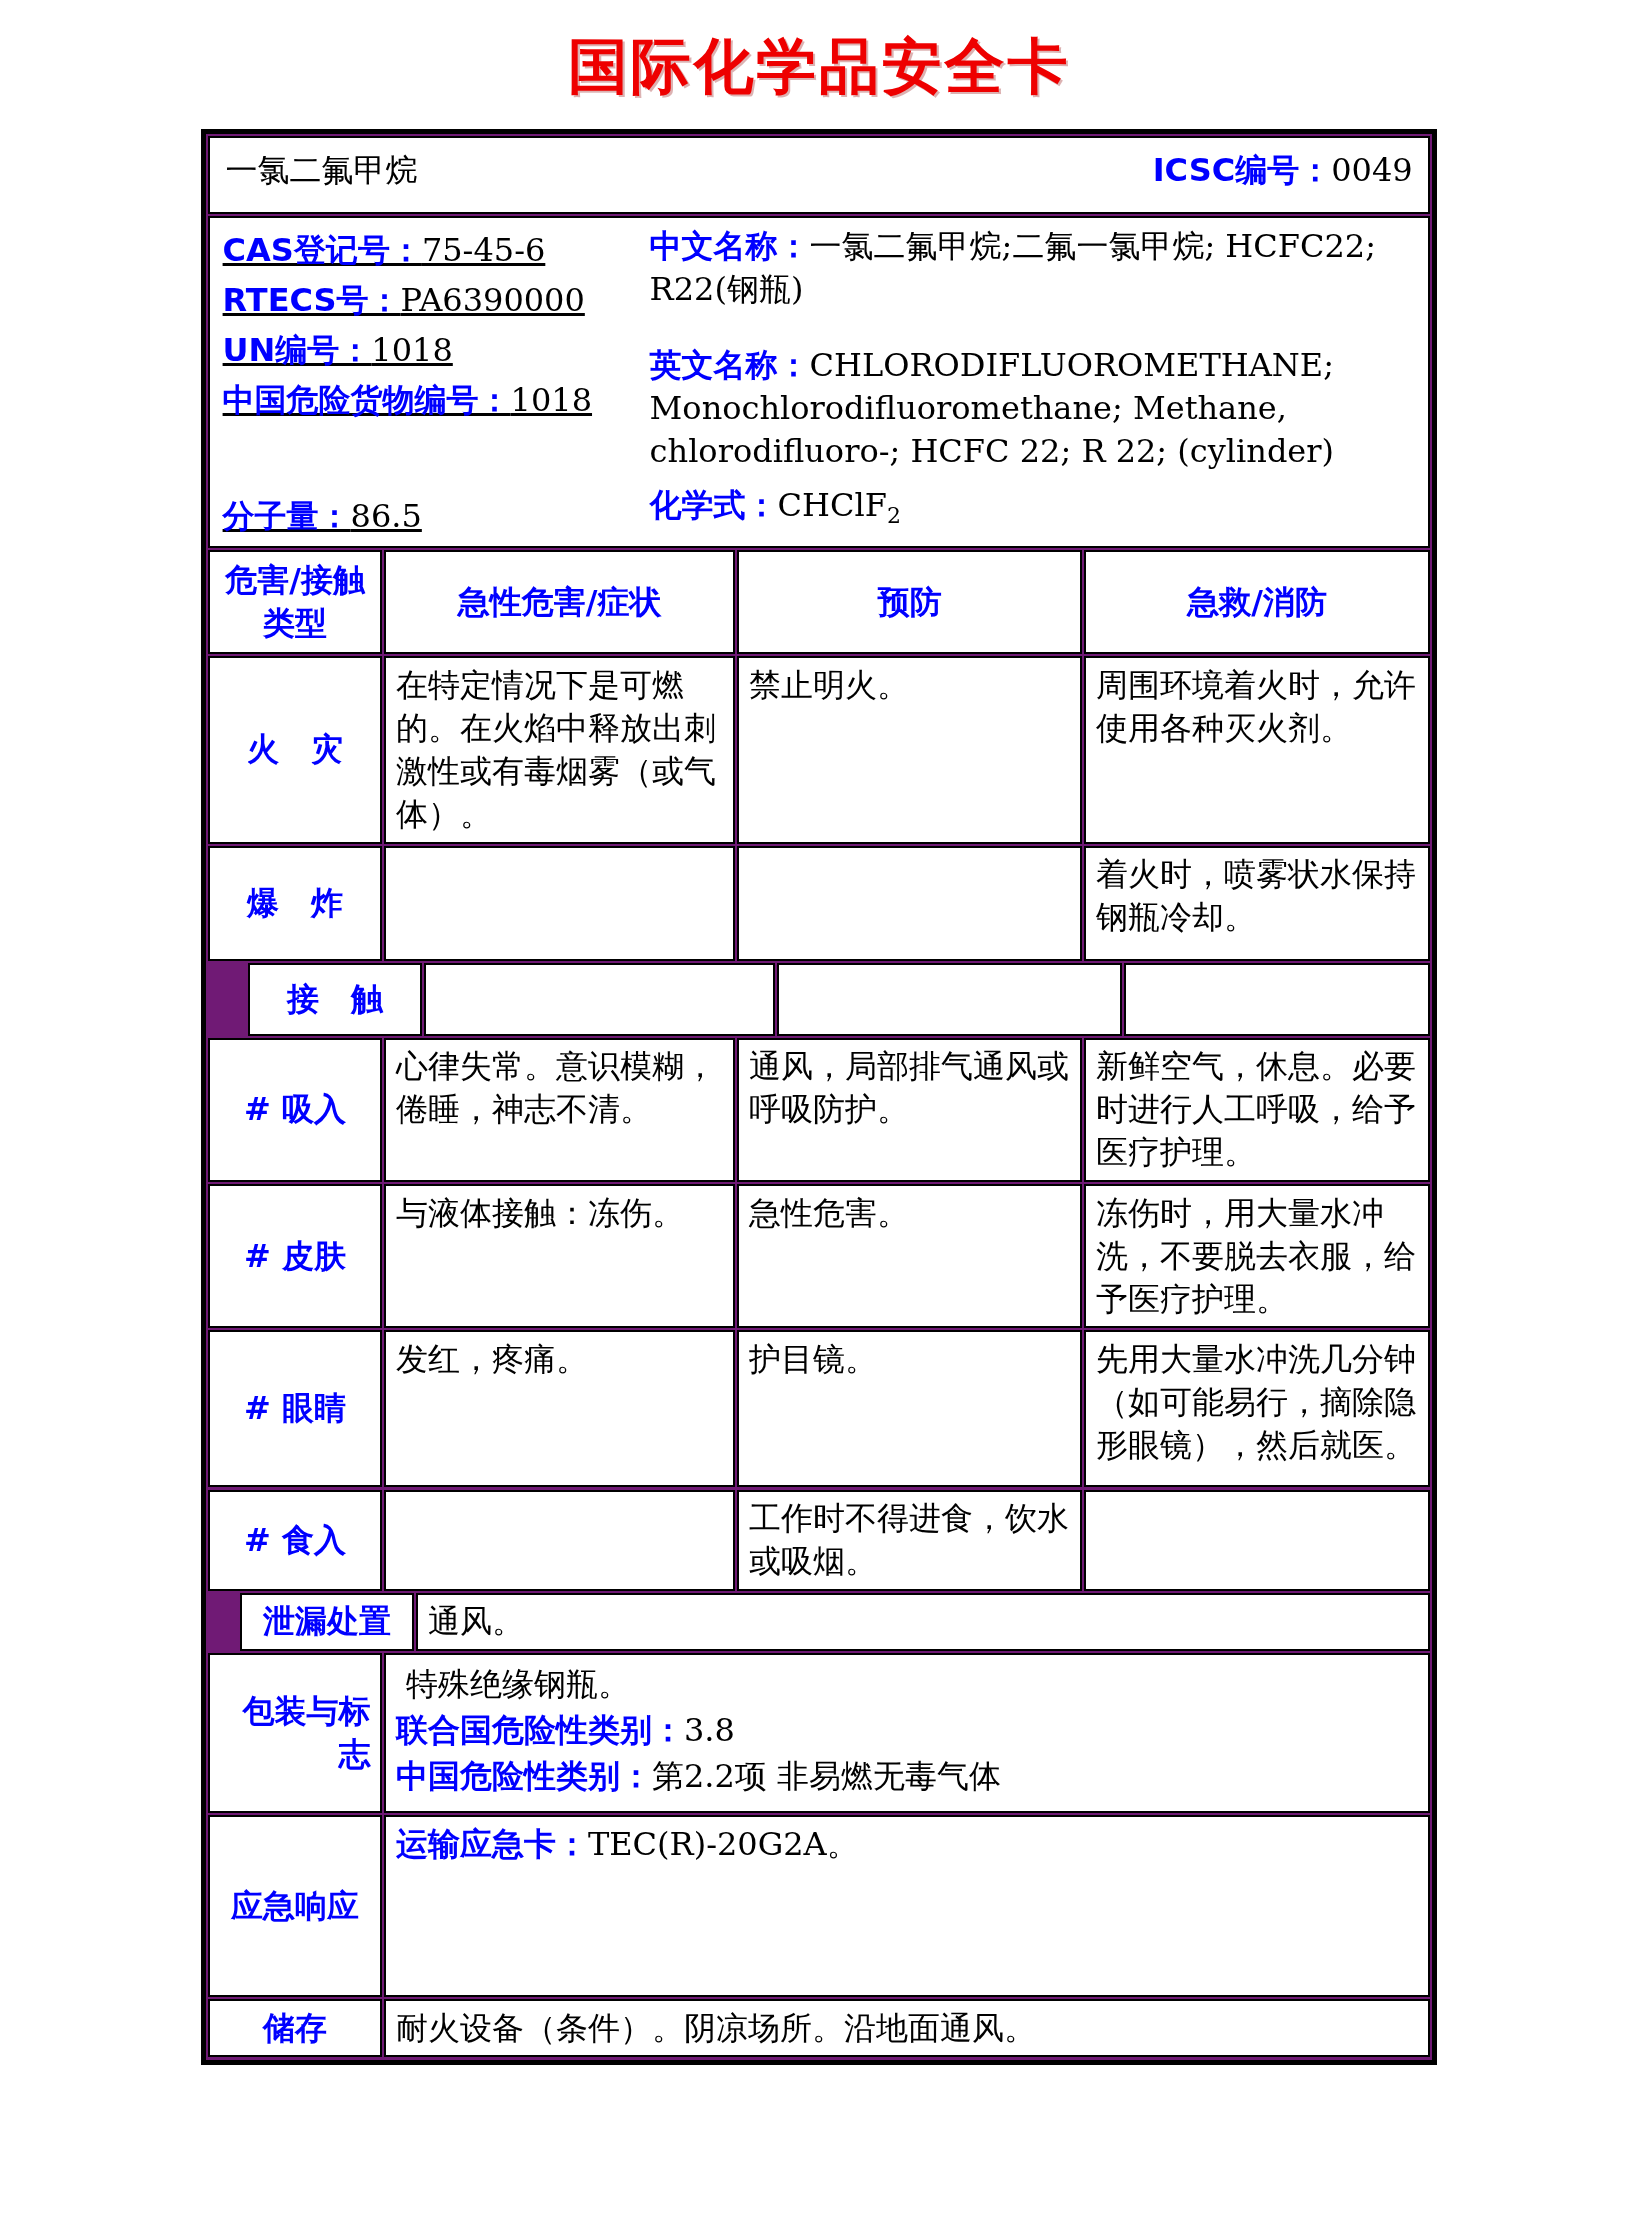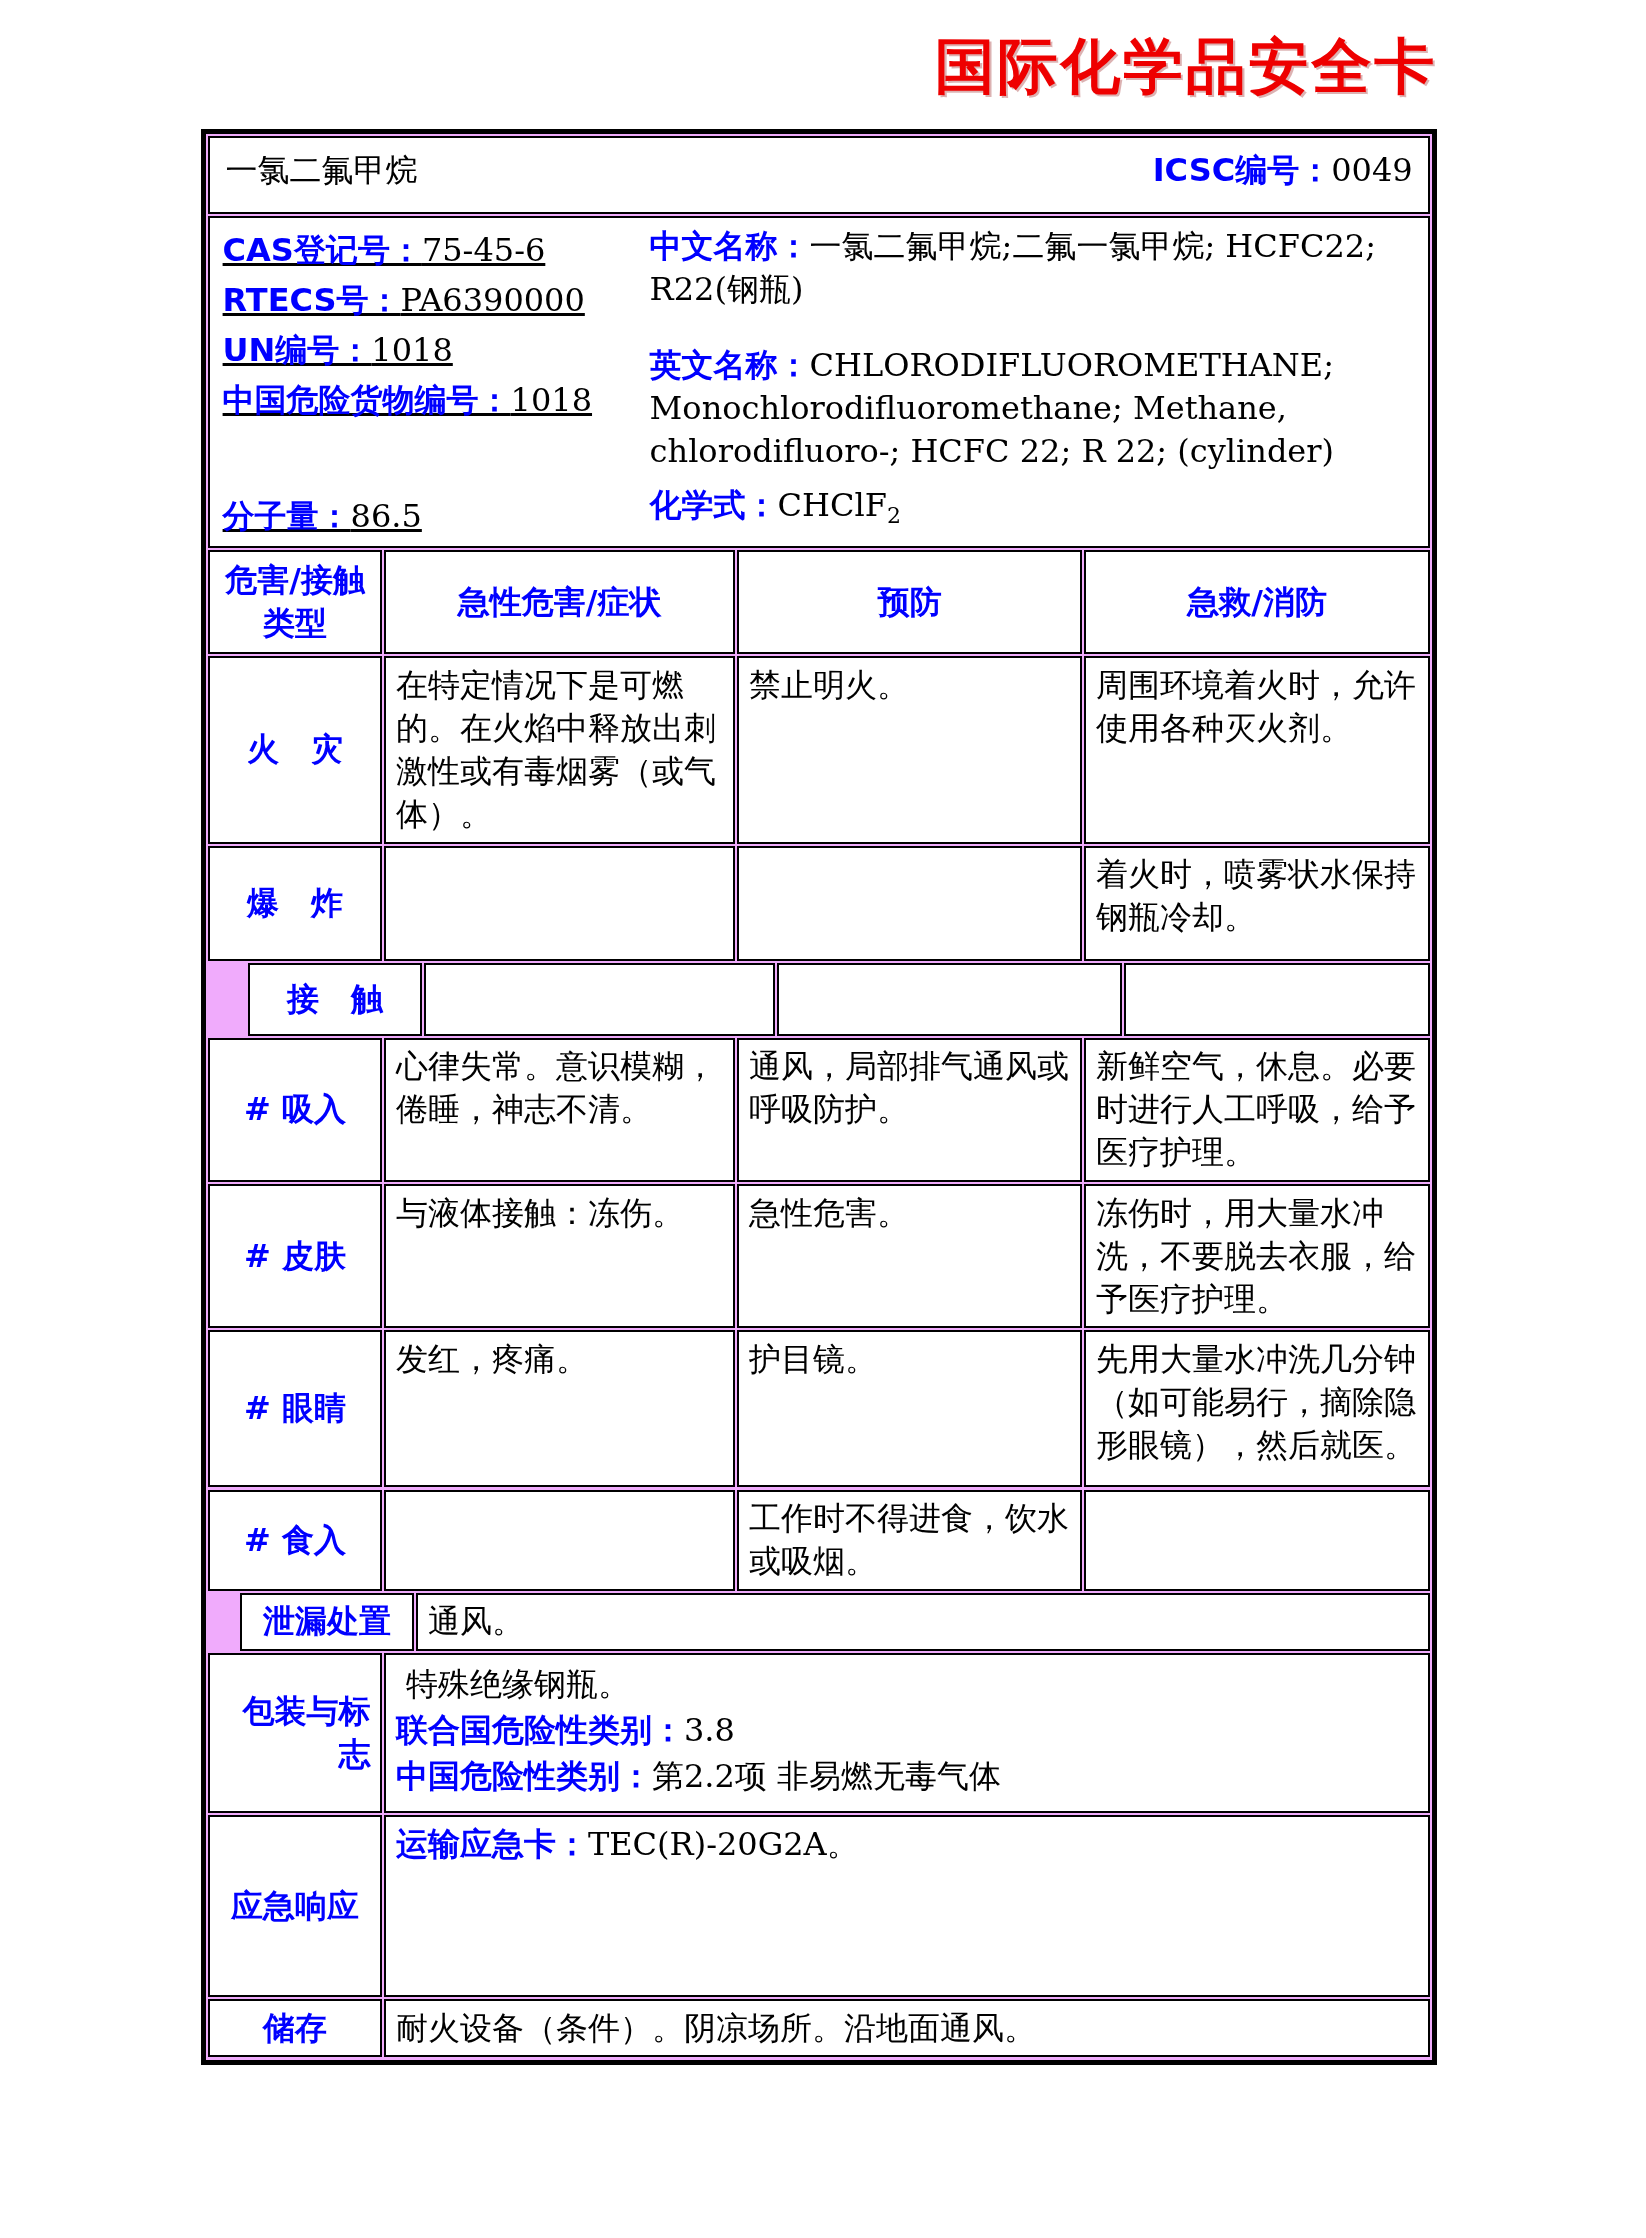--- a/index.html
+++ b/index.html
@@ -5,7 +5,7 @@
   html,body{margin:0;padding:0;background:#ffffff;}
   .page{position:relative;width:1647px;height:2239px;background:#ffffff;overflow:hidden;
         font-family:"DejaVu Serif","Liberation Serif",serif;}
-  .title{position:absolute;left:201px;top:28px;width:1236px;text-align:right;
+  .title{position:absolute;left:201px;top:28px;width:1236px;text-align:center;
          font-family:"DejaVu Sans","Liberation Sans",sans-serif;font-weight:900;
          font-size:60px;line-height:76px;color:#ee0000;letter-spacing:2.8px;
          text-shadow:2.1px 2.1px 0 rgba(140,0,0,0.30);}

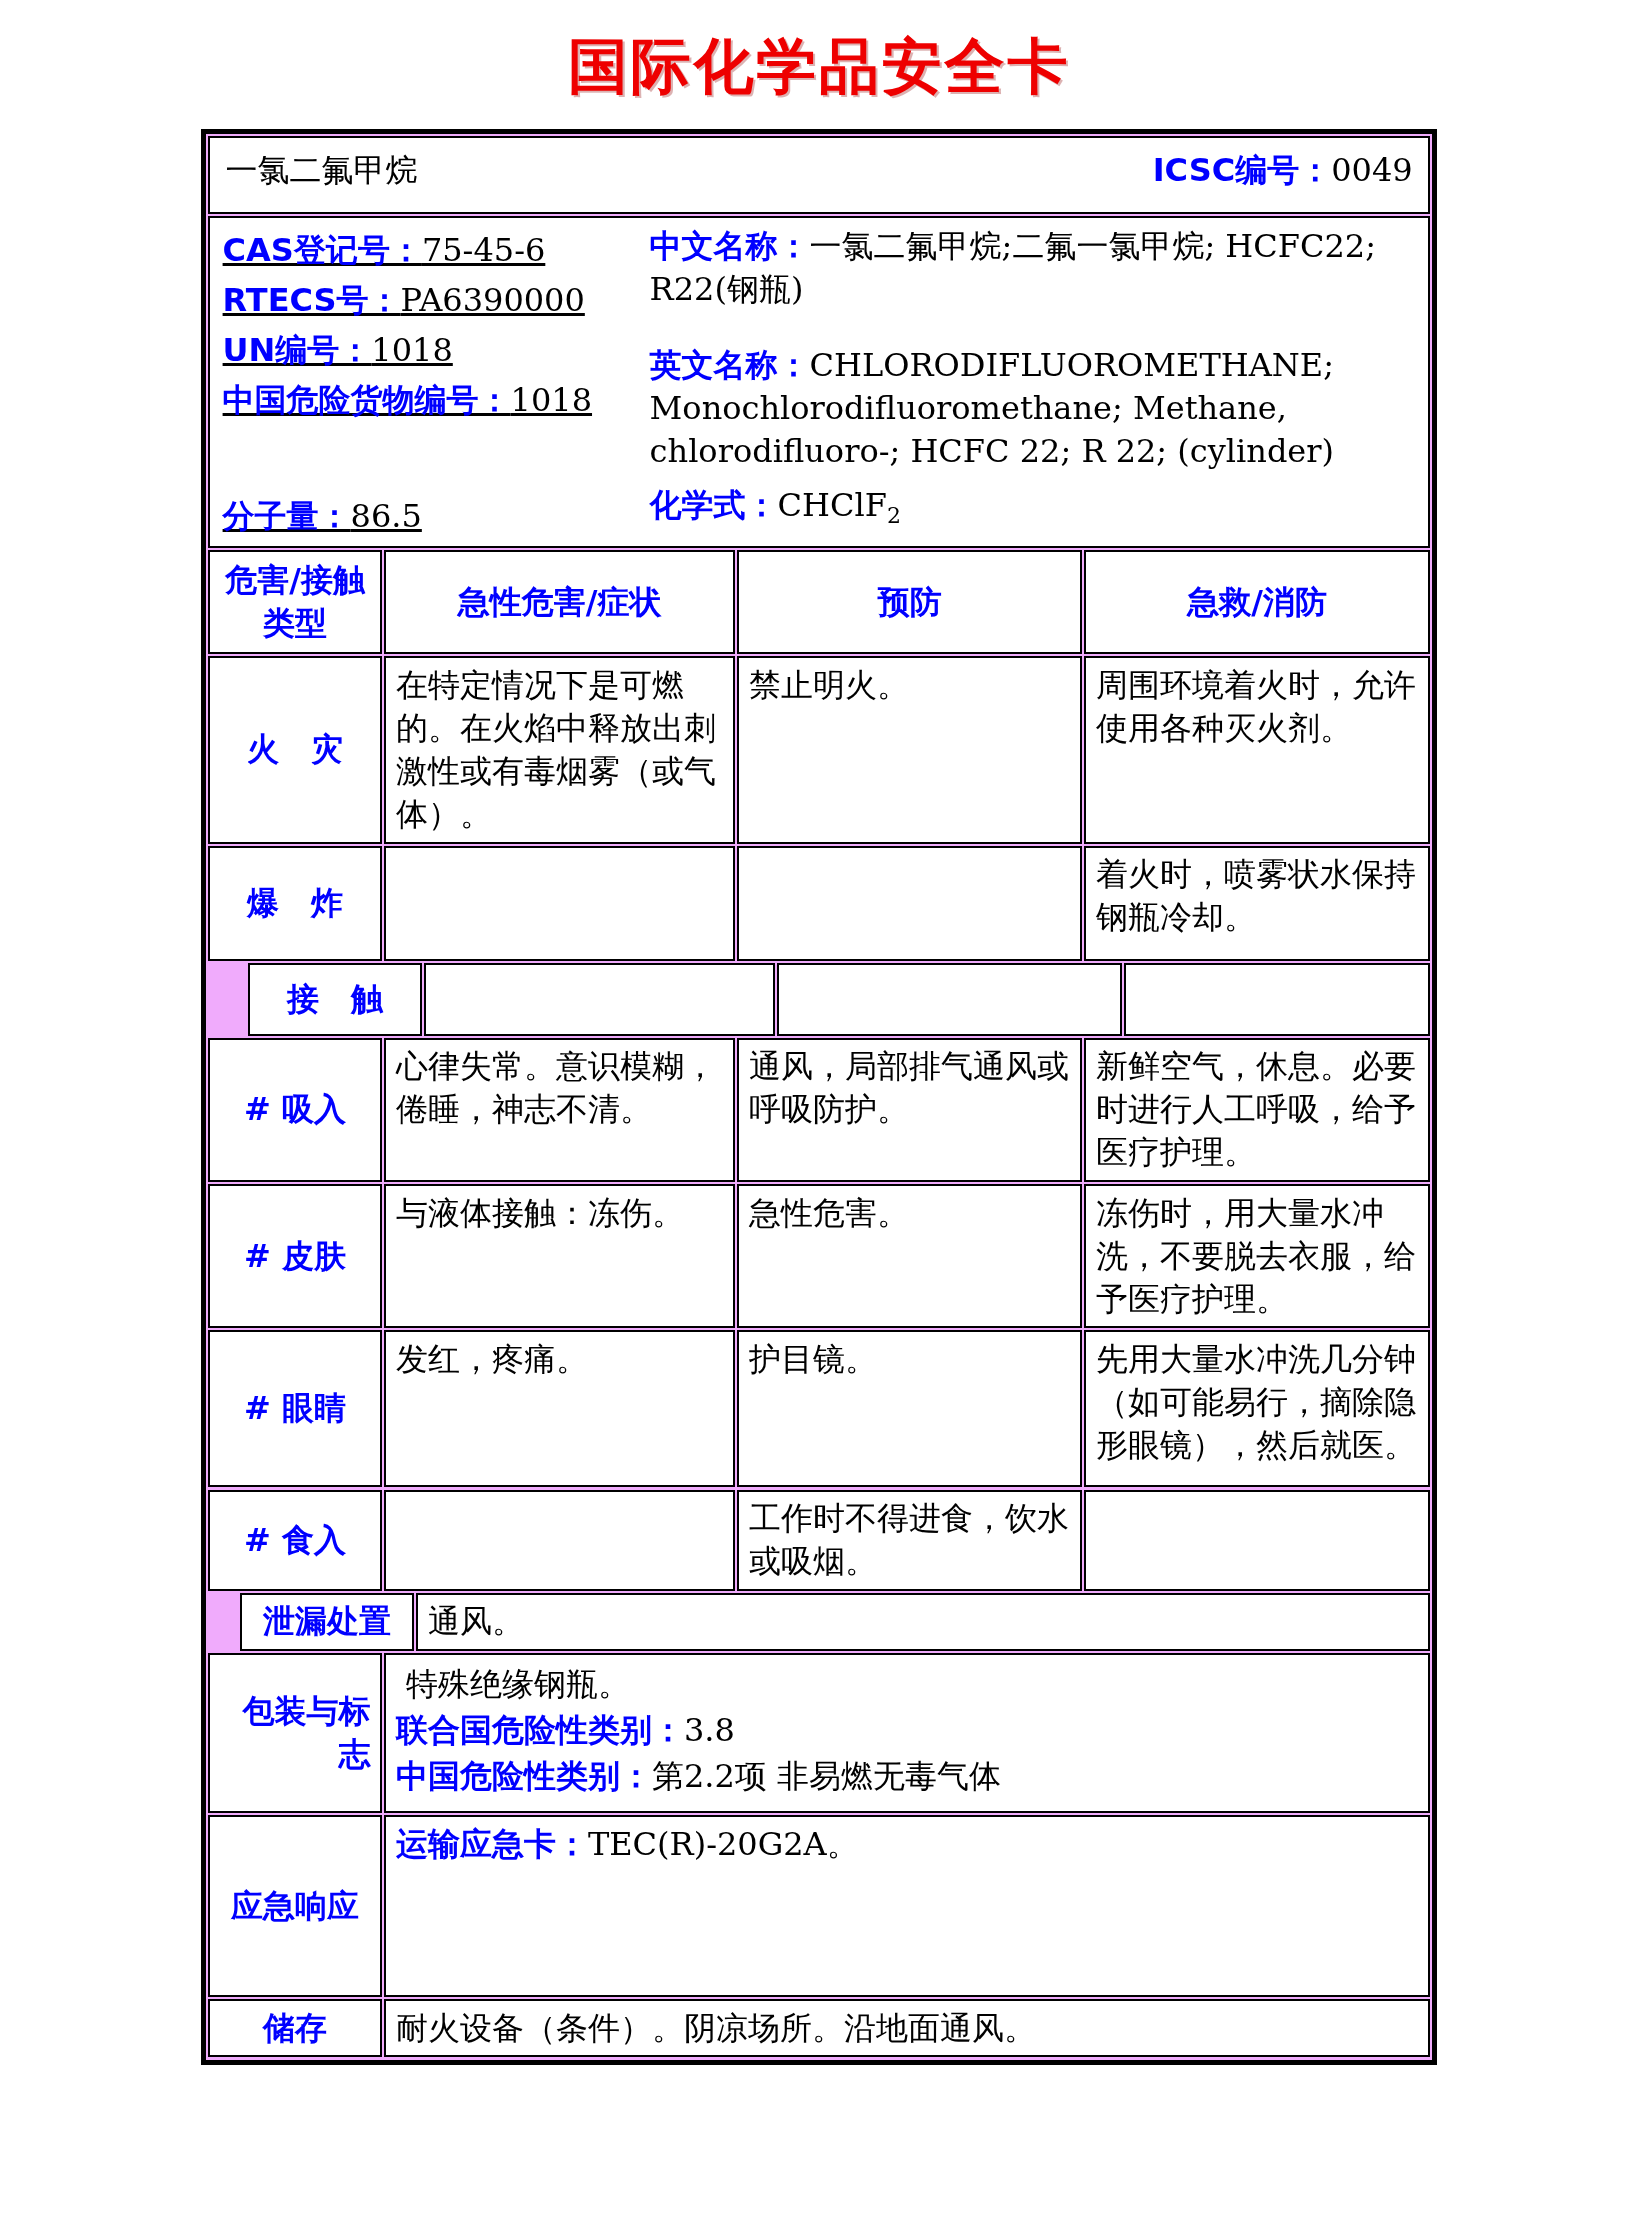--- a/index.html
+++ b/index.html
@@ -10,7 +10,7 @@
          font-size:60px;line-height:76px;color:#ee0000;letter-spacing:2.8px;
          text-shadow:2.1px 2.1px 0 rgba(140,0,0,0.30);}
   .card{position:absolute;left:201px;top:129px;width:1236px;box-sizing:border-box;
-        border:5.6px solid #000;padding:2.1px;background:#f0abfc;
+        border:5.6px solid #000;padding:2.1px;background:#701a75;
         display:flex;flex-direction:column;gap:2.1px;}
   .row{display:flex;gap:2.1px;}
   .cell{box-sizing:border-box;border:2.1px solid #000;background:#ffffff;

